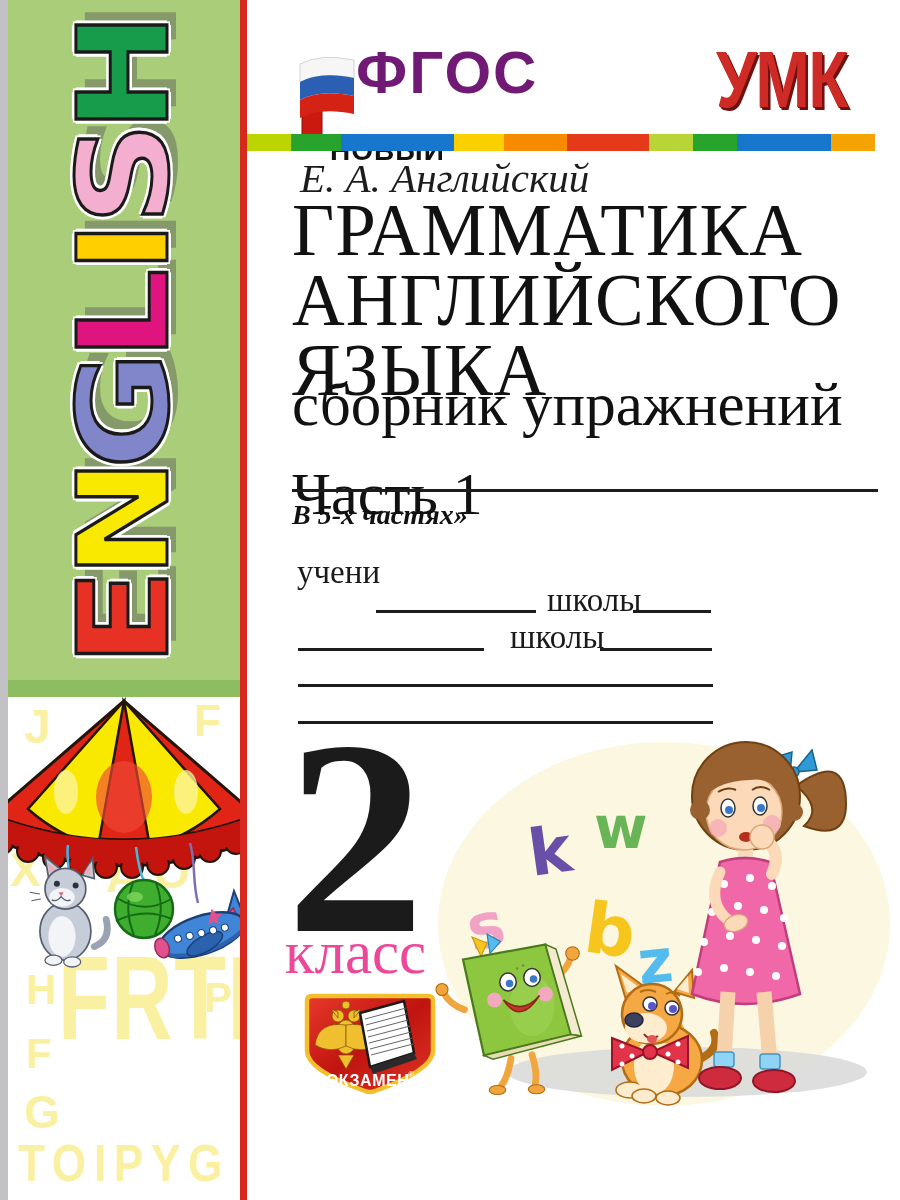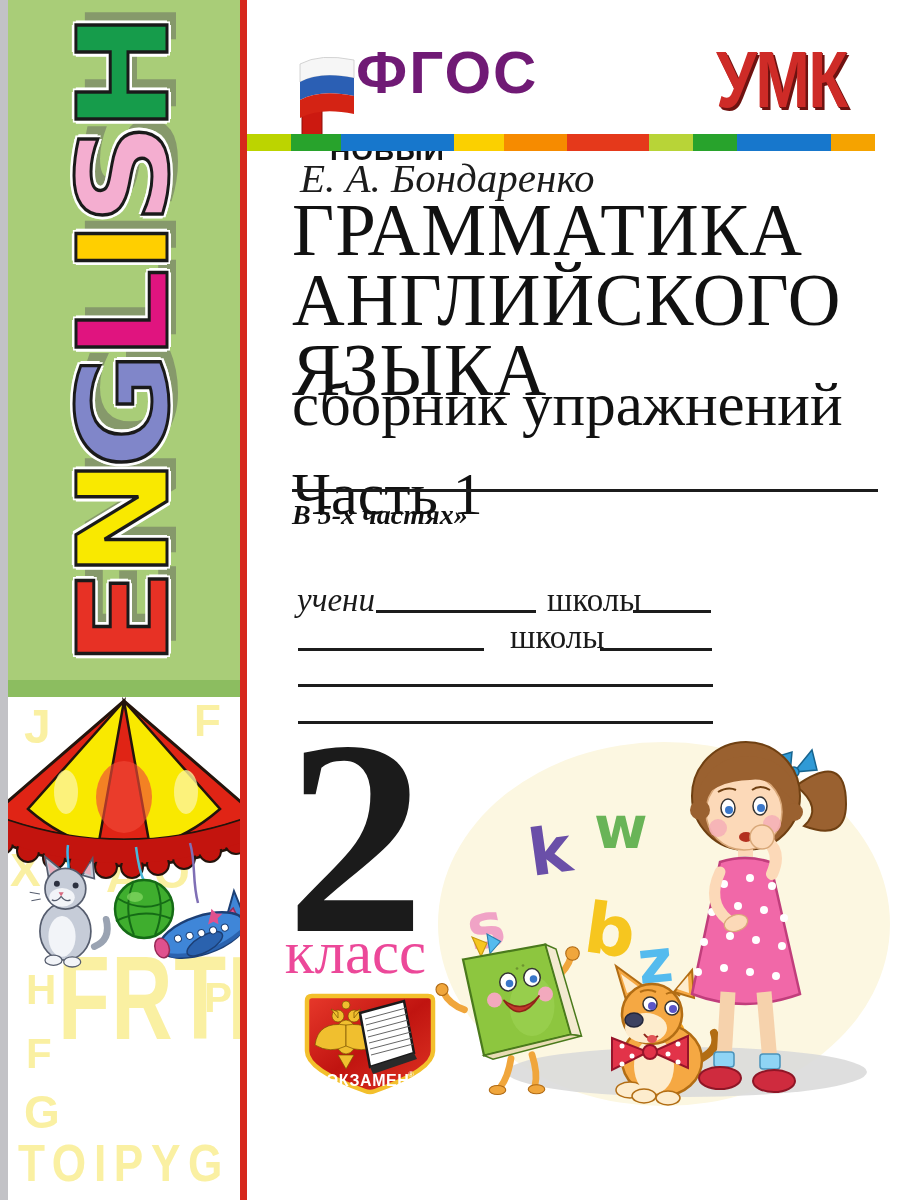--- a/index.html
+++ b/index.html
@@ -190,7 +190,7 @@
 
   <div class="abs rainbow" id="rainbow" style="background: linear-gradient(90deg, rgb(188, 212, 0) 0%, rgb(188, 212, 0) 7%, rgb(40, 163, 44) 7%, rgb(40, 163, 44) 15%, rgb(23, 119, 204) 15%, rgb(23, 119, 204) 33%, rgb(251, 208, 0) 33%, rgb(251, 208, 0) 41%, rgb(246, 139, 0) 41%, rgb(246, 139, 0) 51%, rgb(229, 57, 27) 51%, rgb(229, 57, 27) 64%, rgb(184, 212, 55) 64%, rgb(184, 212, 55) 71%, rgb(40, 163, 44) 71%, rgb(40, 163, 44) 78%, rgb(23, 119, 204) 78%, rgb(23, 119, 204) 93%, rgb(245, 163, 0) 93%, rgb(245, 163, 0) 100%);"></div>
 
-  <div class="abs author">Е. А. Бондаренко</div>
+  <div class="abs author">Е. А. Английский</div>
   <div class="abs book-title" id="title-host">
       <div>ГРАММАТИКА</div>
       <div>АНГЛИЙСКОГО</div>

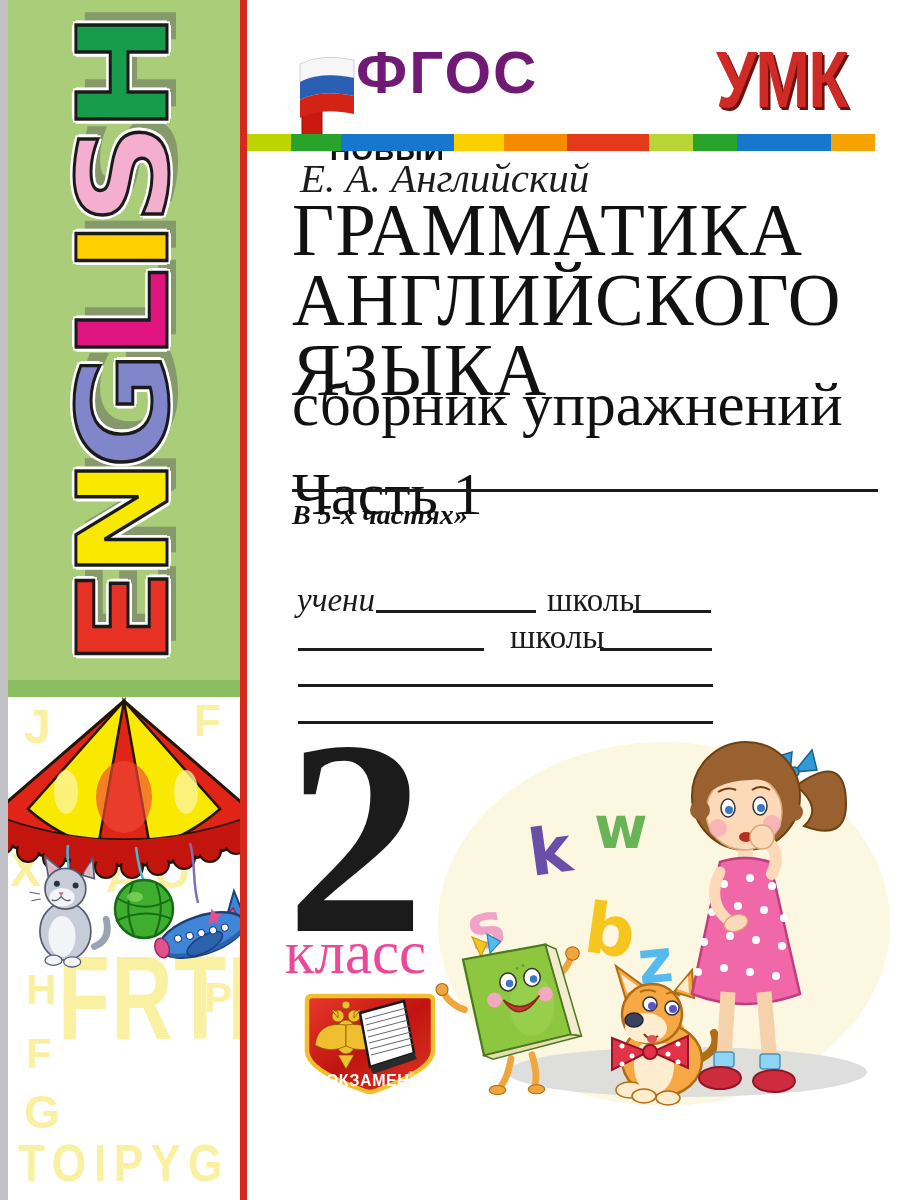--- a/index.html
+++ b/index.html
@@ -204,7 +204,7 @@
     </div>
 
   <div>
-    <span class="form-label" style="left:297px;top:582px;font-style:italic;">учени</span>
+    <span class="form-label" style="left:297px;top:554px;">учени</span>
     <span class="fline" style="left:376px;top:610px;width:160px;"></span>
     <span class="form-label" style="left:547px;top:582px;">школы</span>
     <span class="fline" style="left:633px;top:610px;width:78px;"></span>

